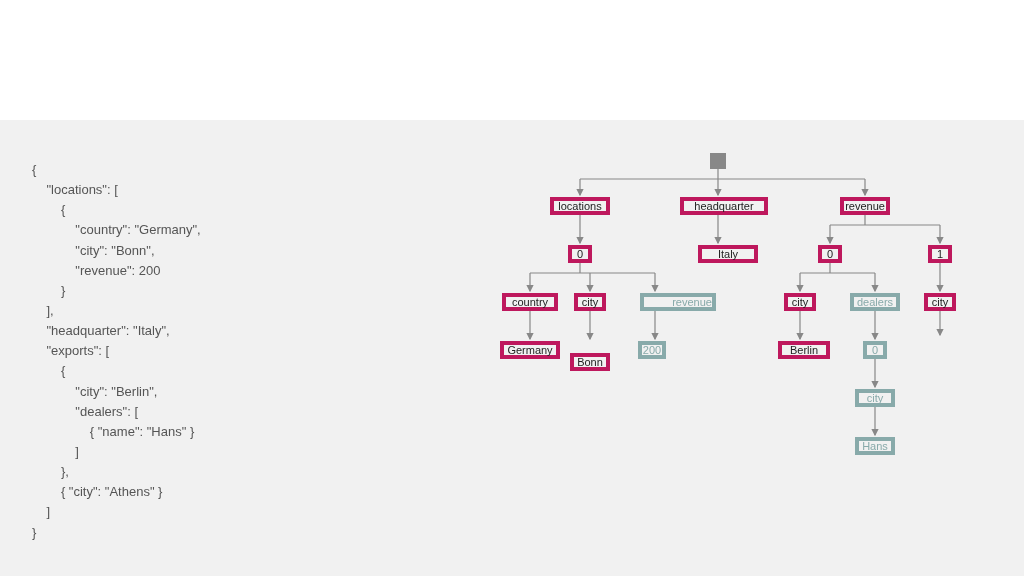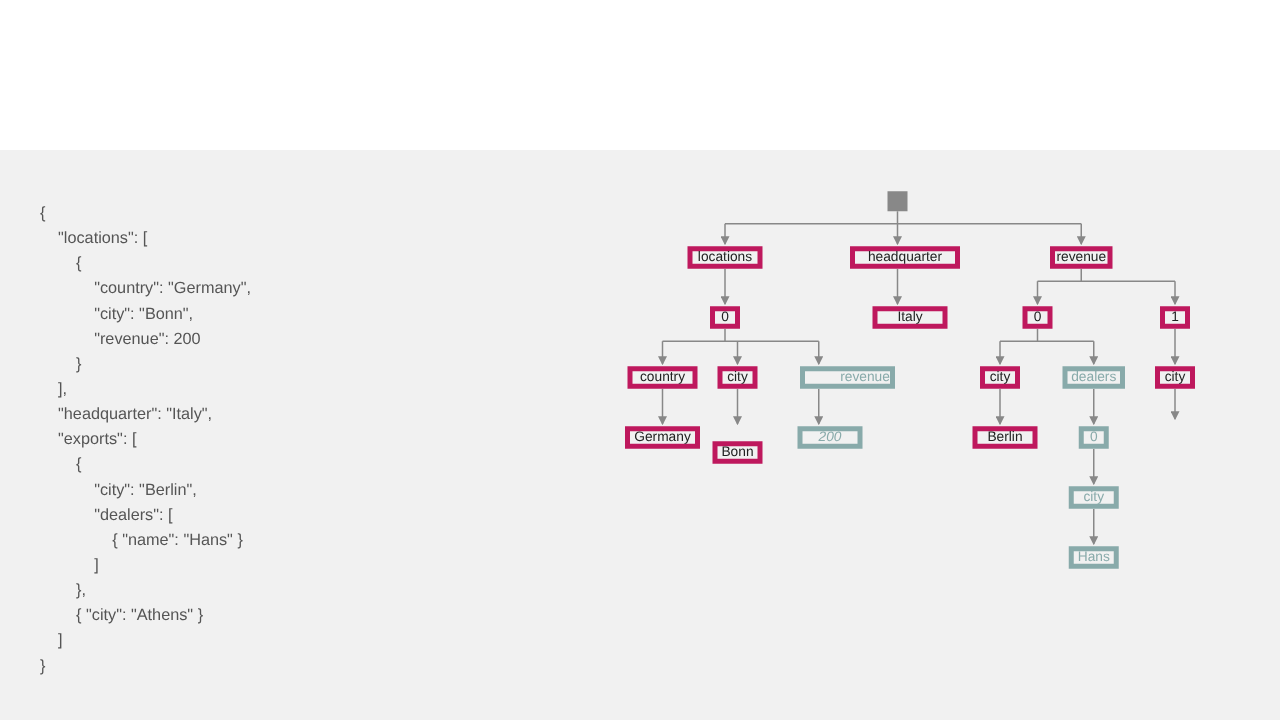--- a/index.html
+++ b/index.html
@@ -113,7 +113,7 @@
 
       <div class="node" style="left:-20px; top:196px; width:60px;">Germany</div>
       <div class="node" style="left:50px;  top:208px; width:40px;">Bonn</div>
-      <div class="node faded" style="left:118px; top:196px; width:52px;font-style:italic;">200</div>
+      <div class="node faded" style="left:118px; top:196px; width:28px;">200</div>
       <div class="node" style="left:258px; top:196px; width:52px;">Berlin</div>
       <div class="node faded" style="left:343px; top:196px; width:24px;">0</div>
 

